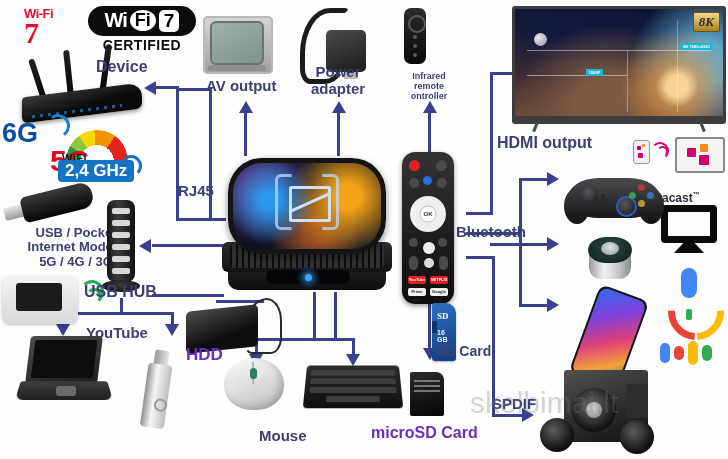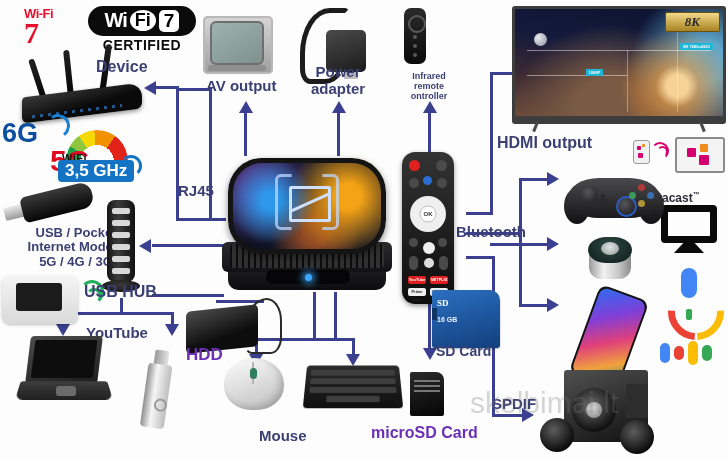--- a/index.html
+++ b/index.html
@@ -99,7 +99,7 @@
   .tv .tag{position:absolute;background:#1fb6d8;color:#fff;font:700 4px "Liberation Sans",sans-serif;padding:1px 3px;border-radius:1px;}
   .tv .t8k{right:5%;top:32%;}
   .tv .t1080{left:34%;top:56%;}
-  .tv .badge8k{position:absolute;right:6px;top:6px;background:linear-gradient(180deg,#f2d98a,#a8821f);border:1px solid #6c5210;border-radius:2px;padding:1px 19px;color:#2a2a2a;font:900 13px "Liberation Serif",serif;font-style:italic;}
+  .tv .badge8k{position:absolute;right:6px;top:6px;background:linear-gradient(180deg,#f2d98a,#a8821f);border:1px solid #6c5210;border-radius:2px;padding:1px 5px;color:#2a2a2a;font:900 13px "Liberation Serif",serif;font-style:italic;}
   .tv .lg{position:absolute;bottom:-8px;width:3px;height:10px;background:#4a4a4a;}
 
   

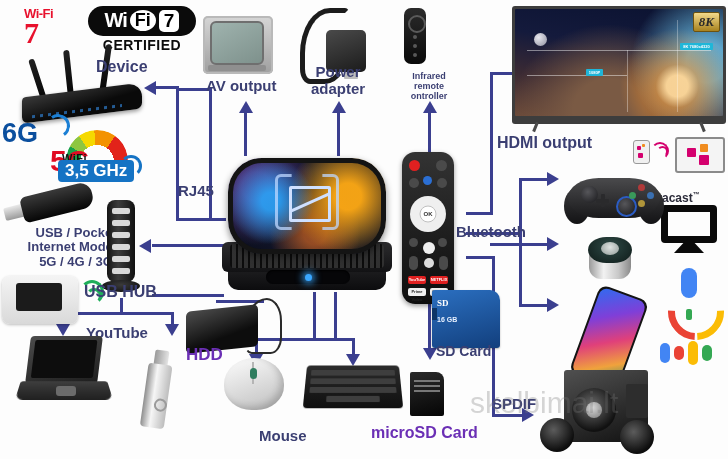--- a/index.html
+++ b/index.html
@@ -311,7 +311,7 @@
   <div class="gauge"></div>
   <div class="b5g">5G</div>
   <div class="wifi-word">WiFi</div>
-  <div class="b24">3,5 GHz</div>
+  <div class="b24">2,4 GHz</div>
   <div class="b24wave"></div>
 
   <div class="dongle">

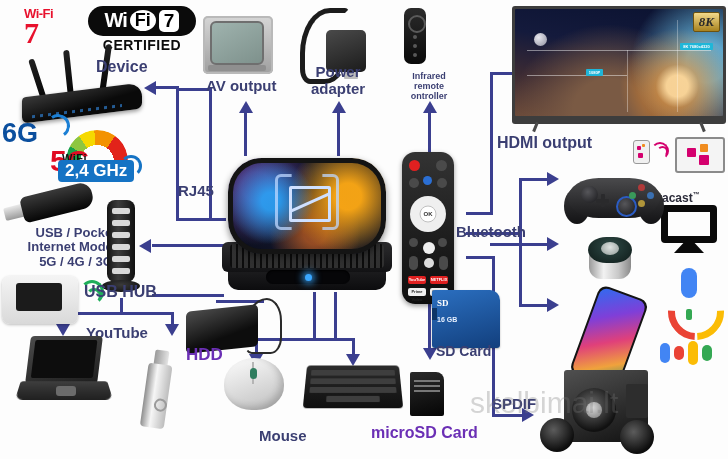--- a/index.html
+++ b/index.html
@@ -171,7 +171,7 @@
   .kbd .k{position:absolute;background:#3e3e3e;border-radius:1px;}
 
   
-  .sd{position:absolute;left:432px;top:290px;width:68px;height:58px;background:linear-gradient(165deg,#2b6fc0,#123f7d);border-radius:3px 10px 3px 3px;box-shadow:0 1px 2px rgba(0,0,0,.3);}
+  .sd{position:absolute;left:432px;top:303px;width:24px;height:58px;background:linear-gradient(165deg,#2b6fc0,#123f7d);border-radius:3px 10px 3px 3px;box-shadow:0 1px 2px rgba(0,0,0,.3);}
   .sd .lab{position:absolute;left:5px;top:8px;color:#fff;font:900 9px "Liberation Serif",serif;}
   .sd .cap{position:absolute;left:5px;top:26px;color:#e8f1ff;font:700 7px "Liberation Sans",sans-serif;}
   .sd .notch{position:absolute;left:0;top:18px;width:5px;height:12px;background:#0e3566;}

